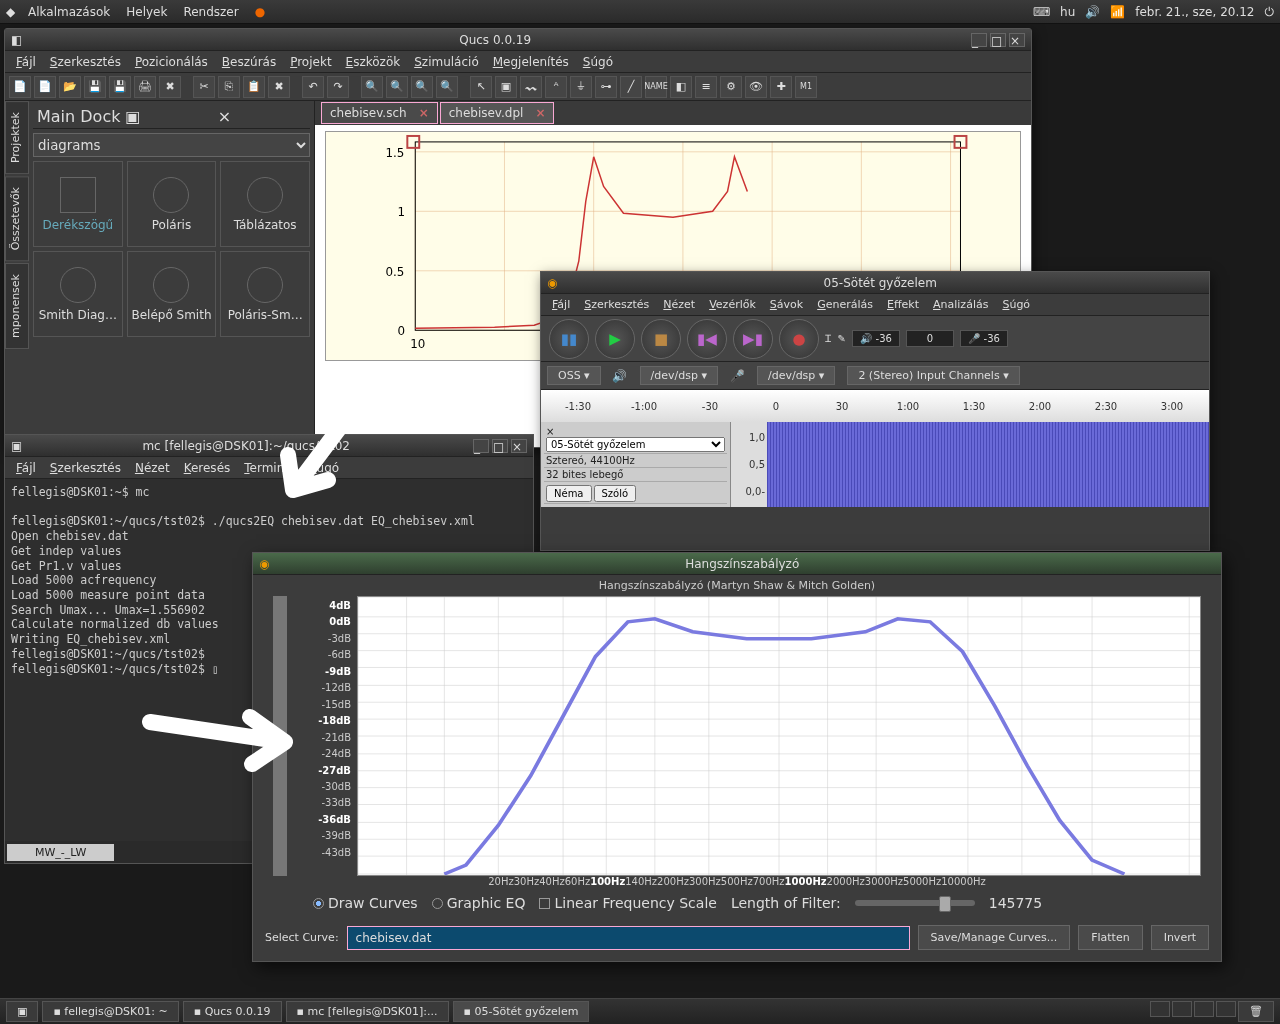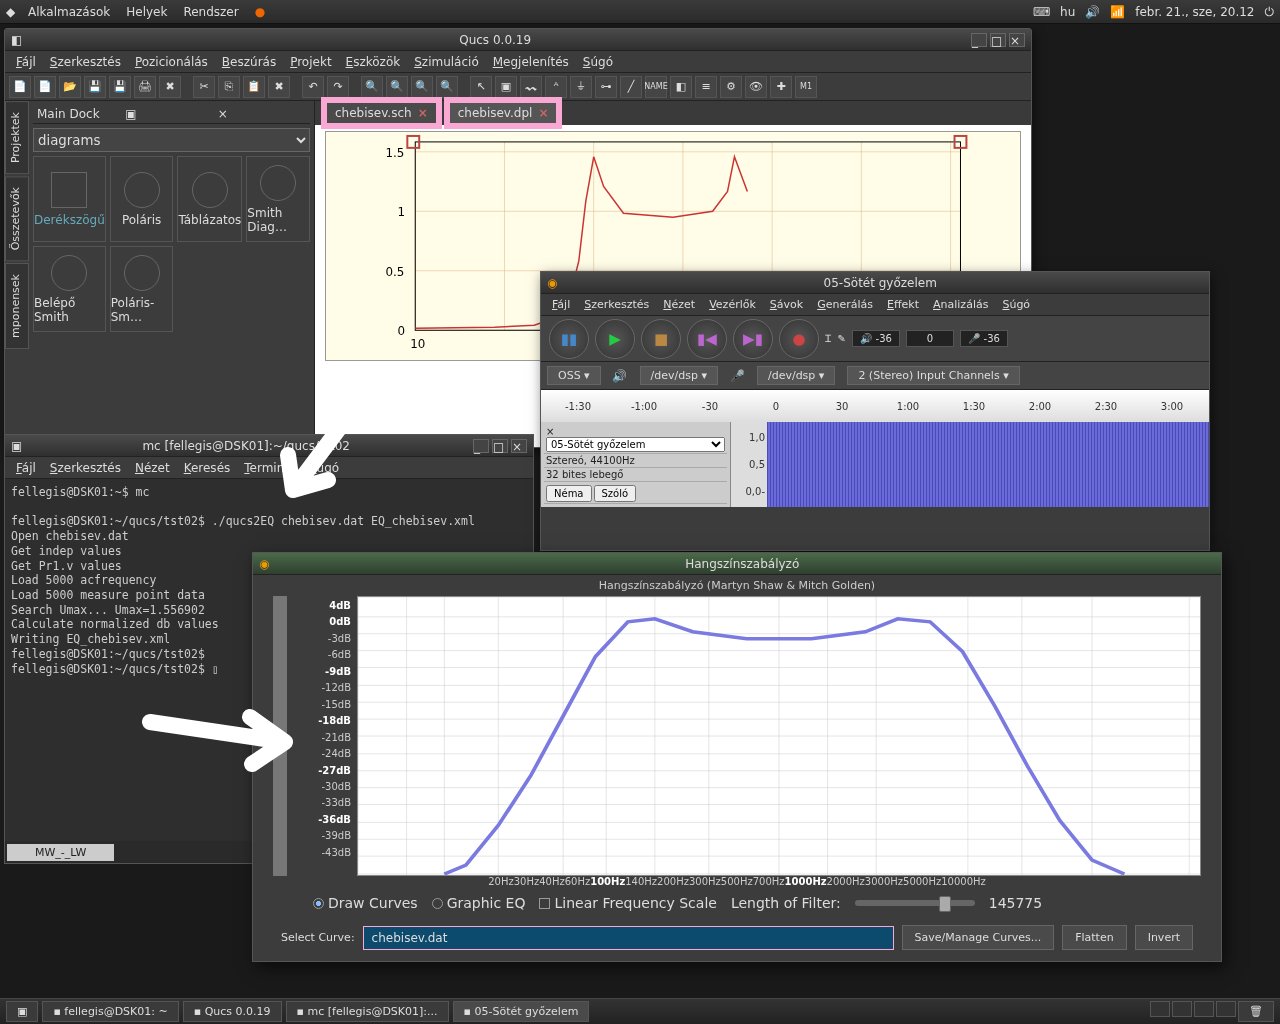--- a/index.html
+++ b/index.html
@@ -27,7 +27,7 @@
 .dock-tabs{width:24px;display:flex;flex-direction:column}
 .vtab{writing-mode:vertical-rl;transform:rotate(180deg);padding:10px 3px;background:#333;border:1px solid #555;margin-bottom:2px;font-size:11px;cursor:pointer}
 .dock-main{flex:1;padding:4px}
-.dock-head{display:flex;align-items:center;padding:2px 4px;font-size:12px;border-bottom:1px solid #222}
+.dock-head{display:flex;align-items:center;padding:2px 4px;font-size:16px;border-bottom:1px solid #222}
 .dock-head span{flex:1}
 .dock-head .x{cursor:pointer;padding:0 4px}
 .dd{width:100%;height:24px;background:#444;border:1px solid #666;color:#ddd;margin:4px 0}

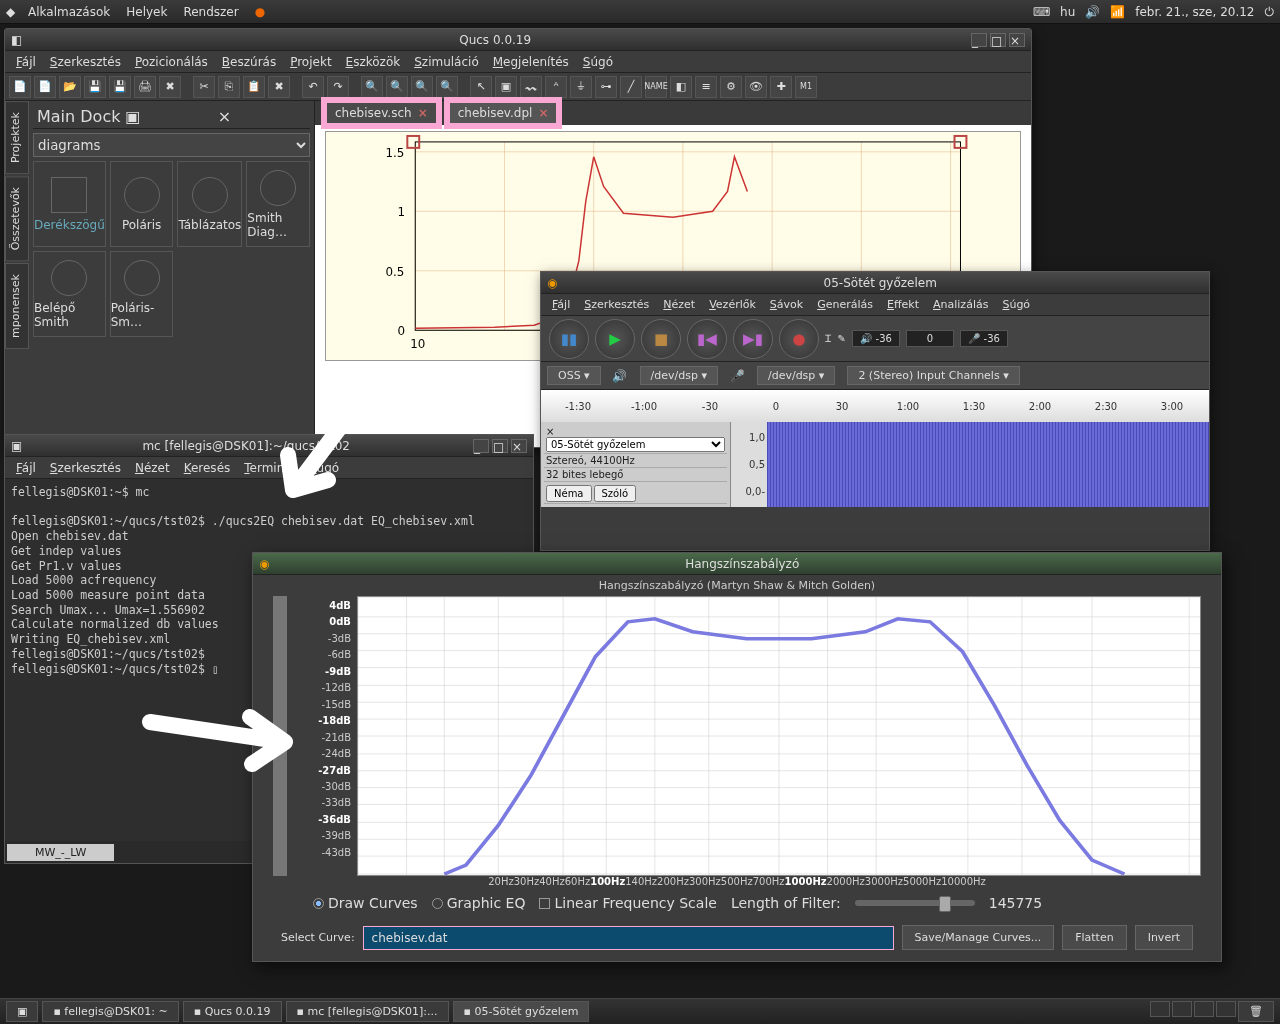--- a/index.html
+++ b/index.html
@@ -38,7 +38,7 @@
 .diag-ic.rect{border-radius:0}
 #qucs-canvas{flex:1;background:#fff;position:relative}
 .doc-tabs{height:24px;background:#3a3a3a;display:flex;align-items:center;padding:0 6px;gap:2px}
-.doc-tab{background:#4a4a4a;border:6px solid #f9a8d4;padding:3px 8px;display:flex;align-items:center;gap:6px;cursor:pointer}
+.doc-tab{background:#4a4a4a;border:1px solid #f9a8d4;padding:3px 8px;display:flex;align-items:center;gap:12px;cursor:pointer}
 .doc-tab .close{color:#c66;cursor:pointer;font-weight:bold}
 .doc-tab.active{background:#555}
 #qucs-plot{position:absolute;top:30px;left:10px;right:10px;height:230px;background:#fffde8;border:1px solid #999}

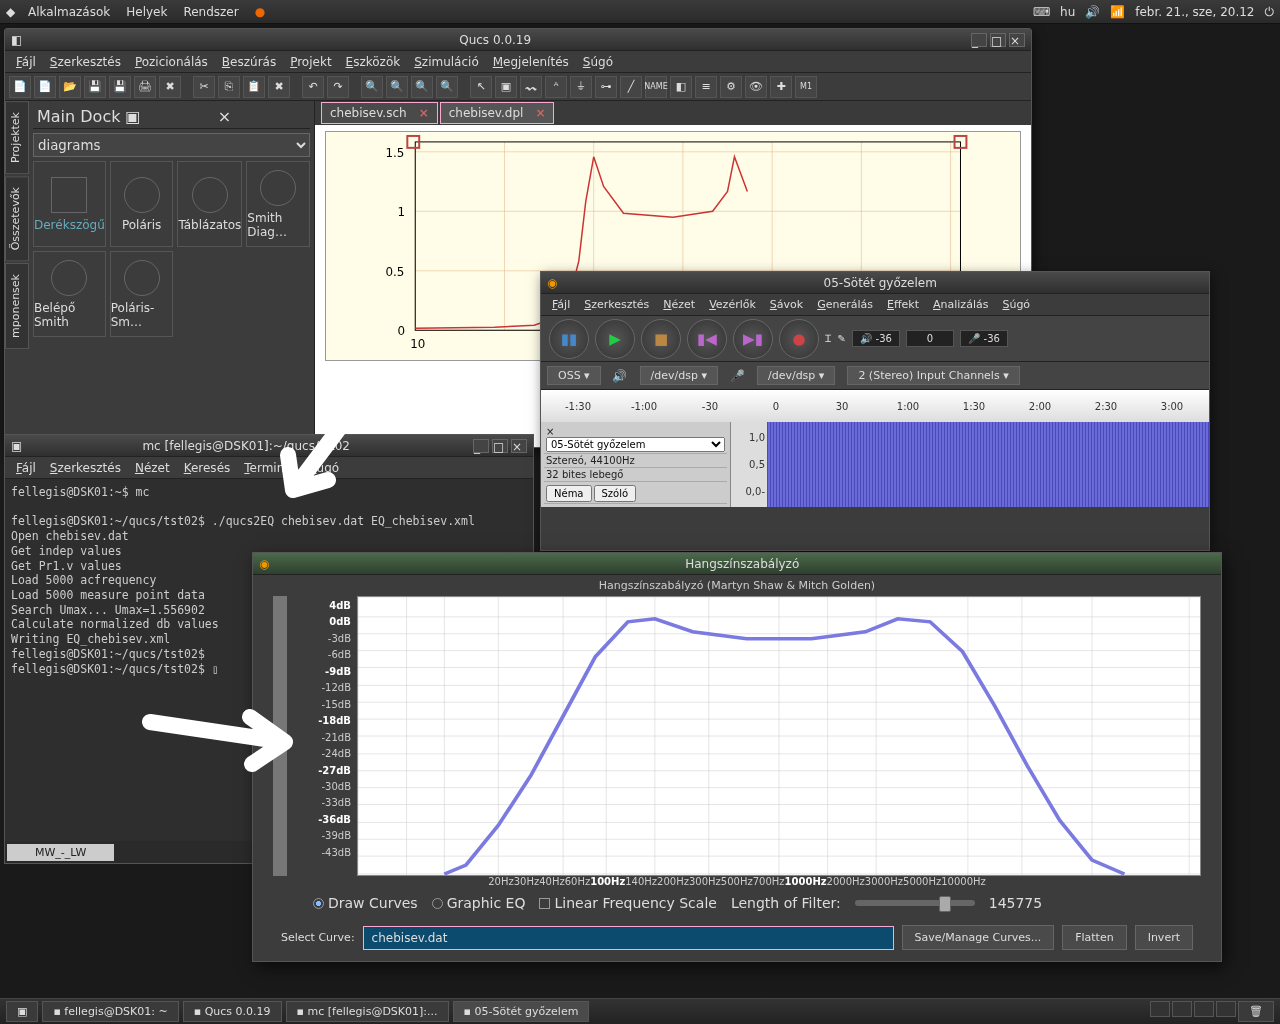--- a/index.html
+++ b/index.html
@@ -31,7 +31,7 @@
 .dock-head span{flex:1}
 .dock-head .x{cursor:pointer;padding:0 4px}
 .dd{width:100%;height:24px;background:#444;border:1px solid #666;color:#ddd;margin:4px 0}
-.diag-grid{display:grid;grid-template-columns:1fr 1fr 1fr 1fr;gap:4px}
+.diag-grid{display:grid;grid-template-columns:1fr 1fr 1fr;gap:4px}
 .diag-item{height:86px;border:1px solid #555;display:flex;flex-direction:column;align-items:center;justify-content:center;gap:5px;cursor:pointer}
 .diag-item.sel{color:#6ab}
 .diag-ic{width:36px;height:36px;border:1px solid #666;border-radius:50%}

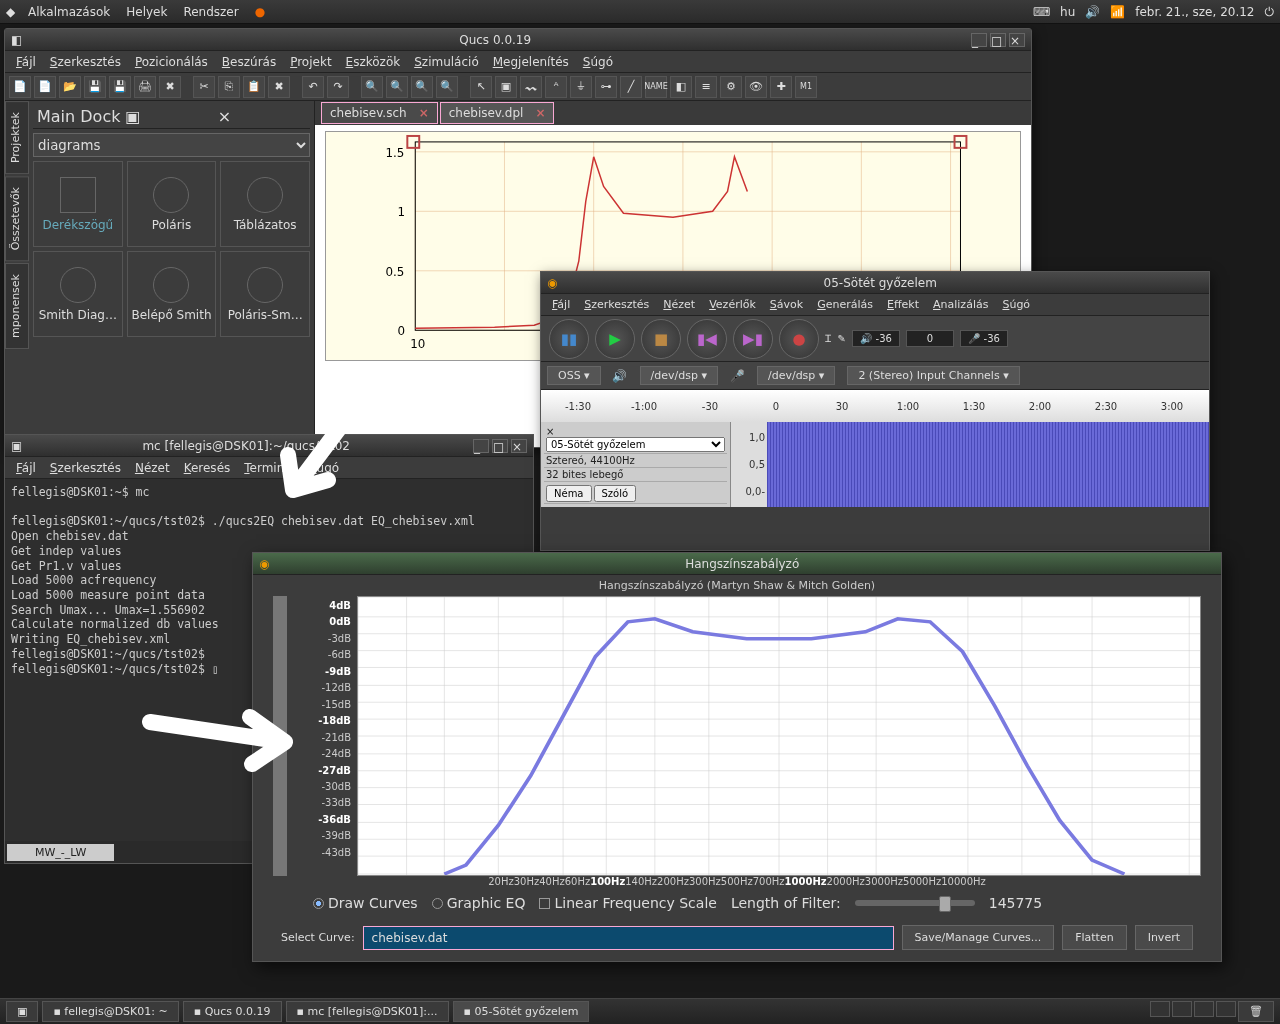--- a/index.html
+++ b/index.html
@@ -84,7 +84,7 @@
 .cbox{width:11px;height:11px;border:1px solid #999;display:inline-block}
 .slider{width:120px;height:6px;background:#666;border-radius:3px;position:relative;display:inline-block}
 .slider::after{content:"";position:absolute;top:-4px;left:70%;width:10px;height:14px;background:#aaa;border:1px solid #666;border-radius:2px}
-#eq-bot{display:flex;align-items:center;gap:8px;padding:6px 28px}
+#eq-bot{display:flex;align-items:center;gap:8px;padding:6px 12px}
 #eq-bot .lbl{font-size:11px}
 .curve-sel{flex:1;background:#0c4a6e;border:1px solid #f9a8d4;padding:4px 8px;color:#ddd}
 .ebtn{background:#4a4a4a;border:1px solid #666;padding:5px 12px;cursor:pointer;color:#ddd;font-size:11px}

